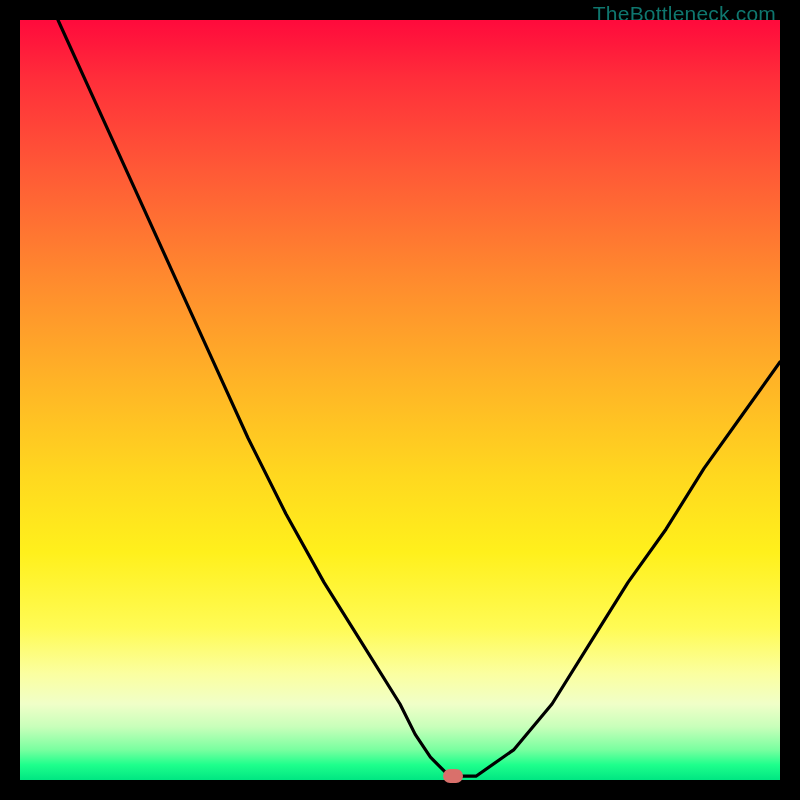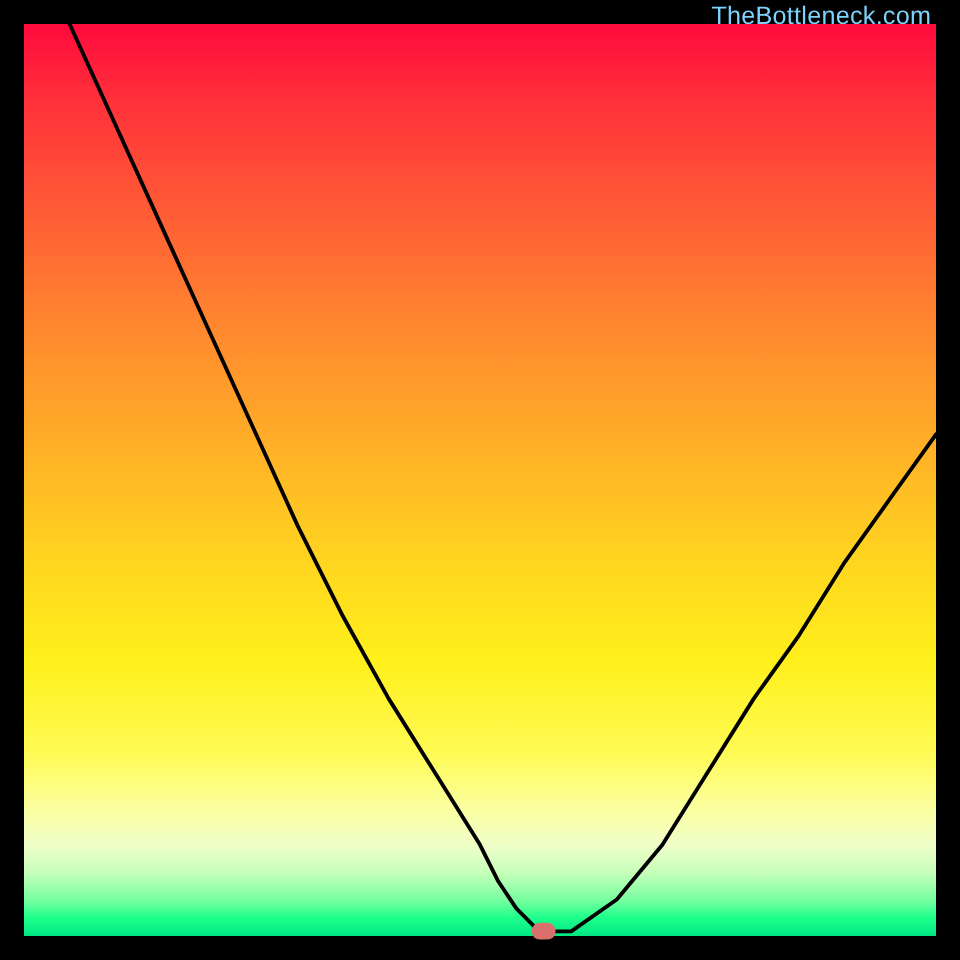--- a/index.html
+++ b/index.html
@@ -60,7 +60,7 @@
     position: absolute;
     top: 2px;
     right: 24px;
-    color: #7dd3fc;
+    color: #0f766e;
     font-size: 21px;
     letter-spacing: 0.2px;
   }

